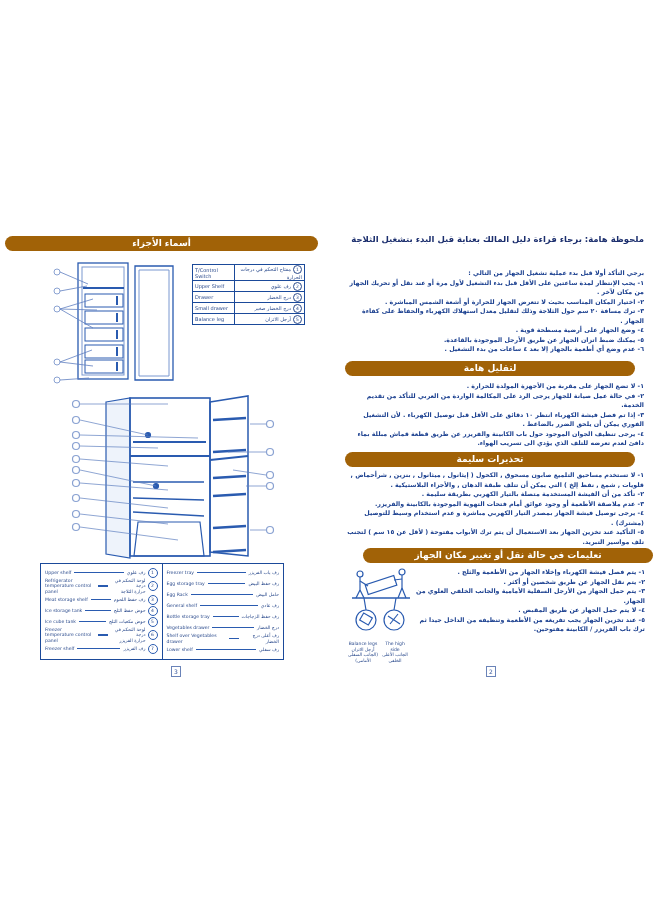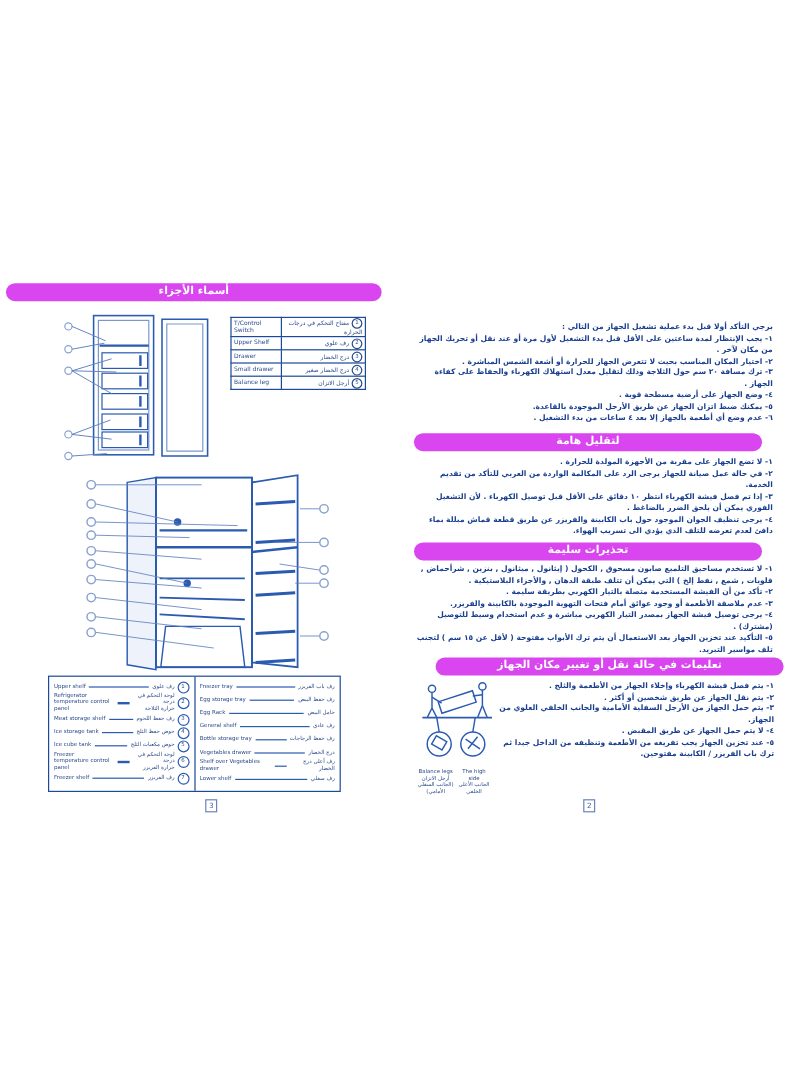--- a/index.html
+++ b/index.html
@@ -7,7 +7,7 @@
   .page{position:absolute;top:0;height:900px;}
   .left{left:0;width:330px;}
   .right{left:330px;width:330px;}
-  .banner{position:absolute;height:15px;border-radius:8px;background:#d946ef;color:#fff;font-size:9px;font-weight:bold;text-align:center;line-height:15px;direction:rtl;}
+  .banner{position:absolute;height:15px;border-radius:8px;background:#a16207;color:#fff;font-size:9px;font-weight:bold;text-align:center;line-height:15px;direction:rtl;}
   .note-title{position:absolute;font-size:8.5px;font-weight:bold;color:#1c2f6e;direction:rtl;text-align:right;}
   .para{position:absolute;direction:rtl;text-align:right;font-size:6.3px;line-height:9.5px;color:#1a3f8f;font-weight:bold;}
   .para p{margin:0;}

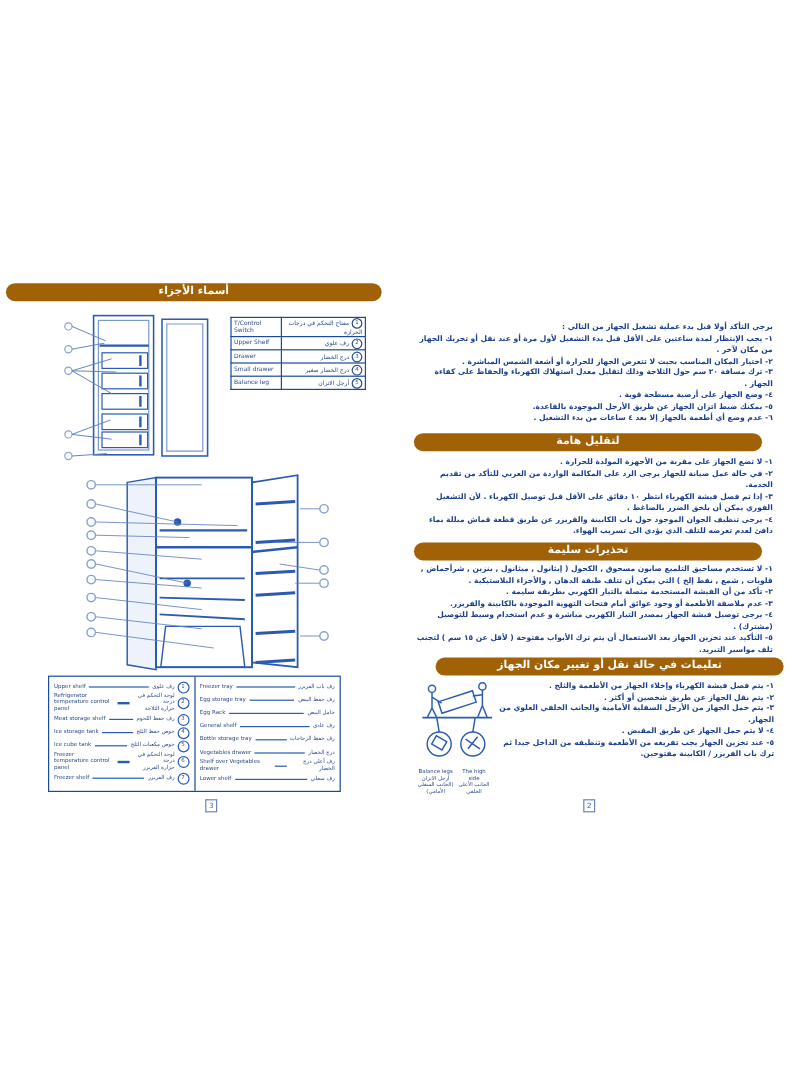--- a/index.html
+++ b/index.html
@@ -249,6 +249,7 @@
 </div>
 
 <div class="page right">
+  <div class="note-title" style="left:14px;top:234px;width:300px;">ملحوظة هامة: برجاء قراءة دليل المالك بعناية قبل البدء بتشغيل الثلاجة</div>
 
   <div class="para" style="left:14px;top:268px;width:300px;">
     <p>برجي التأكد أولا قبل بدء عملية تشغيل الجهاز من التالي :</p>

